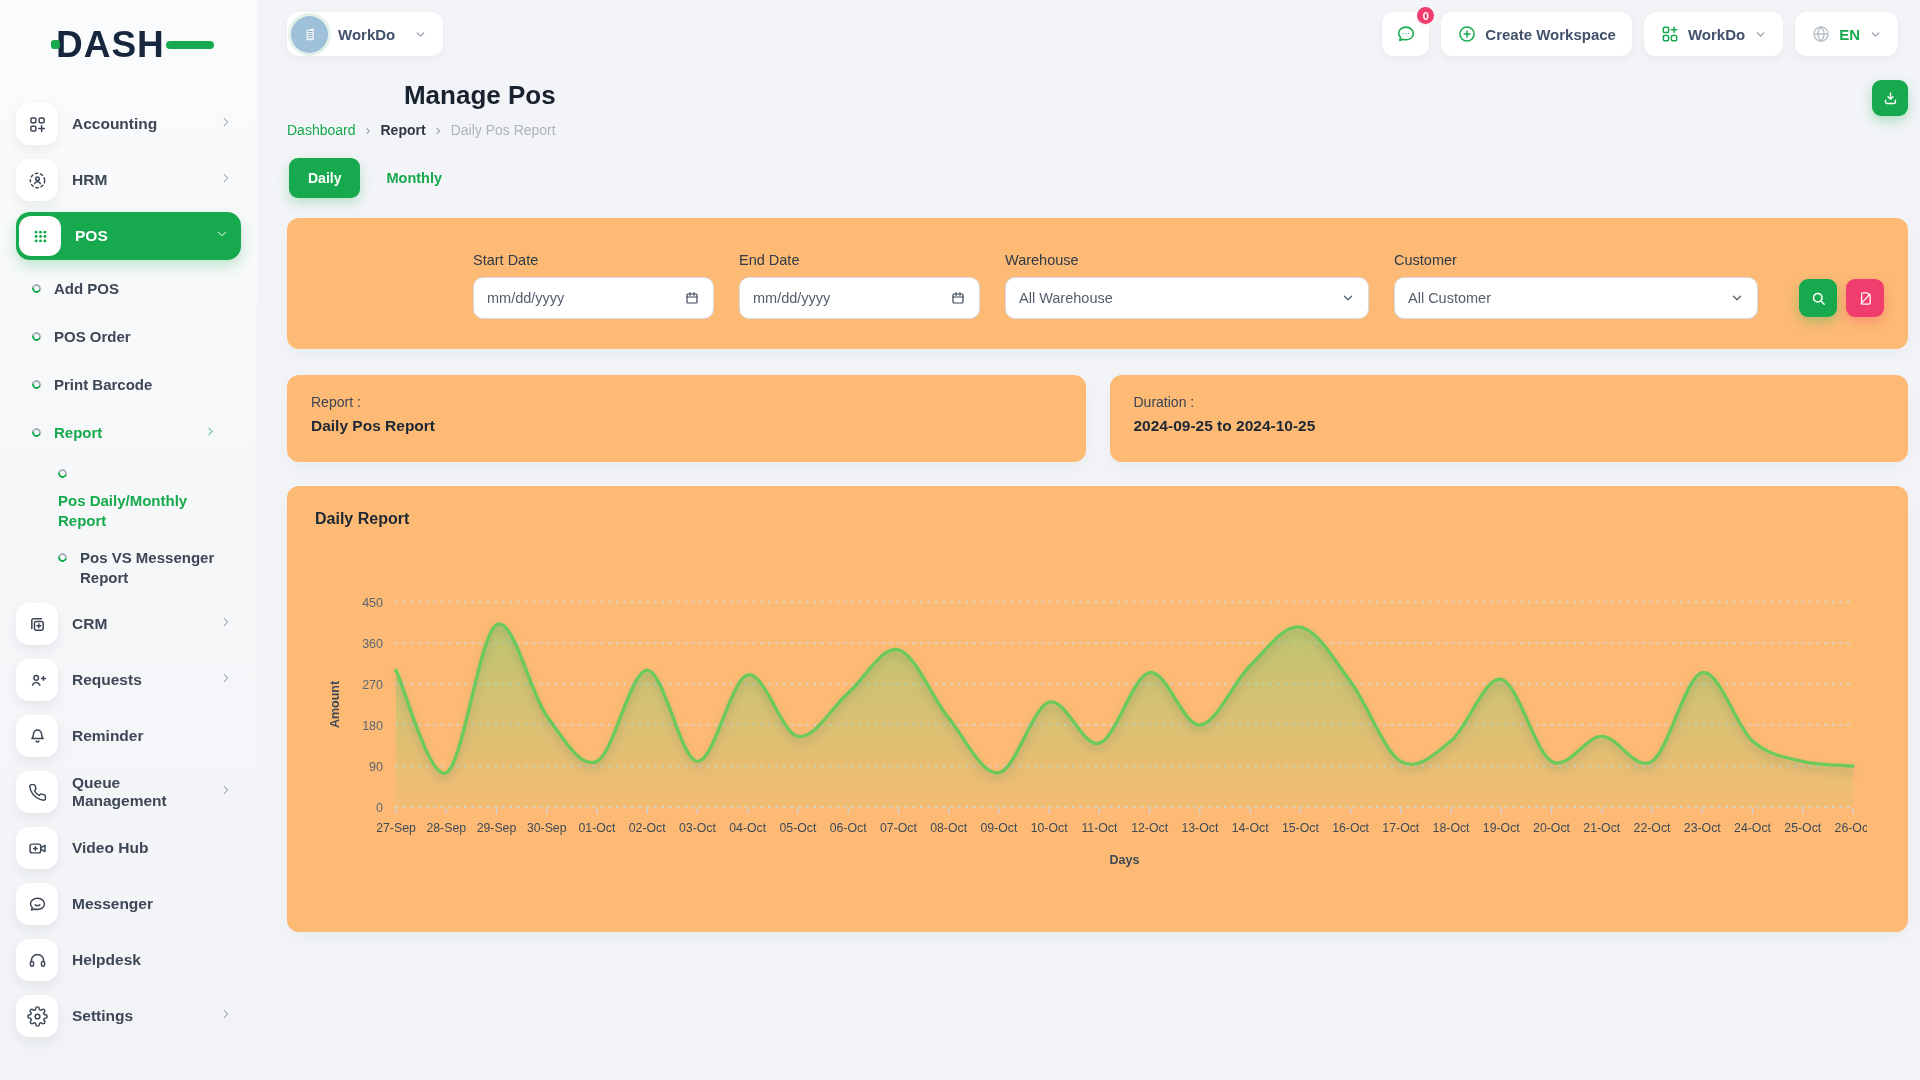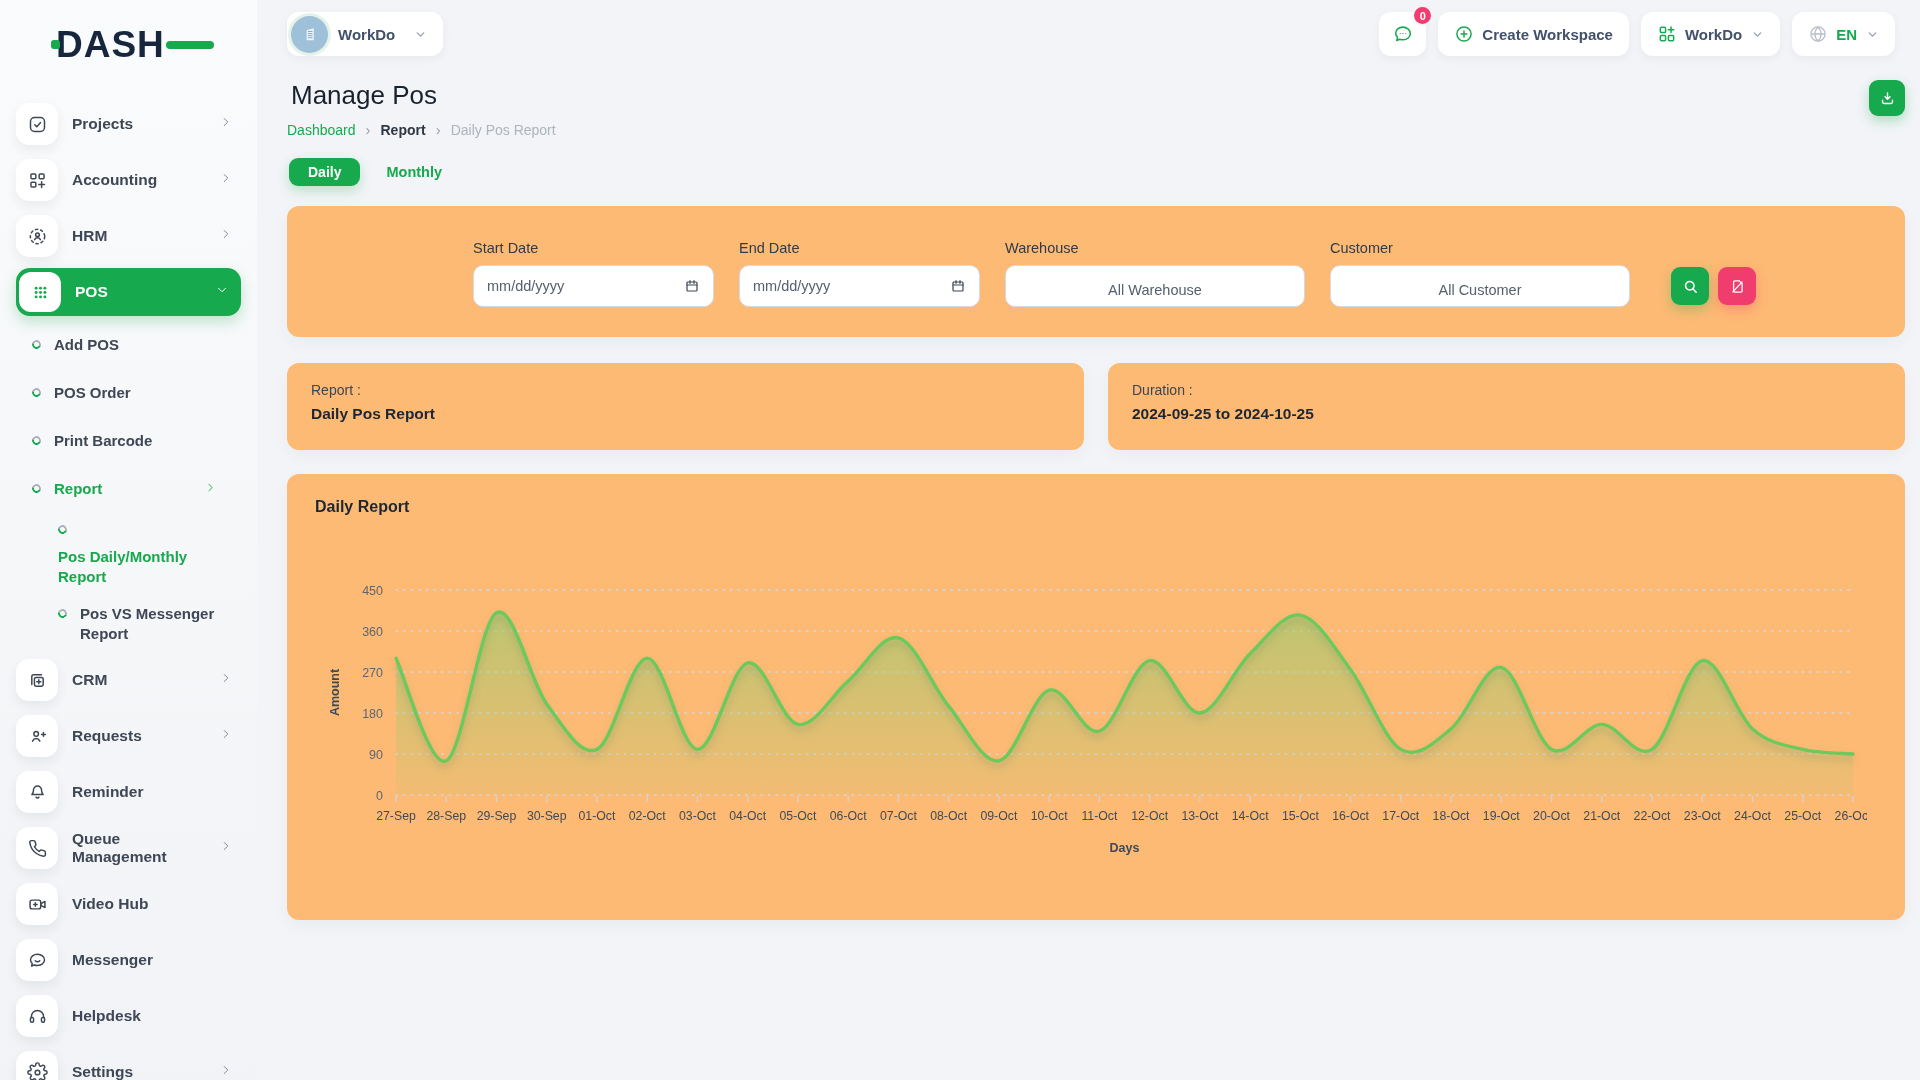--- a/index.html
+++ b/index.html
@@ -76,7 +76,7 @@
   
   .main { padding:14px 15px 0 30px; }
   .page-head { display:flex; justify-content:space-between; align-items:flex-start; }
-  .page-title { margin:8px 0 10px 4px; font-size:26px; font-weight:400; color:#18212e; }
+  .page-title { margin:8px 0 10px 4px; font-size:26px; font-weight:700; color:#18212e;text-align:right; }
   .breadcrumb { display:flex; align-items:center; gap:10px; font-size:14px; }
   .bc-link { color:var(--green); cursor:pointer; }
   .bc-sep { color:#9aa2ad; font-size:15px; }

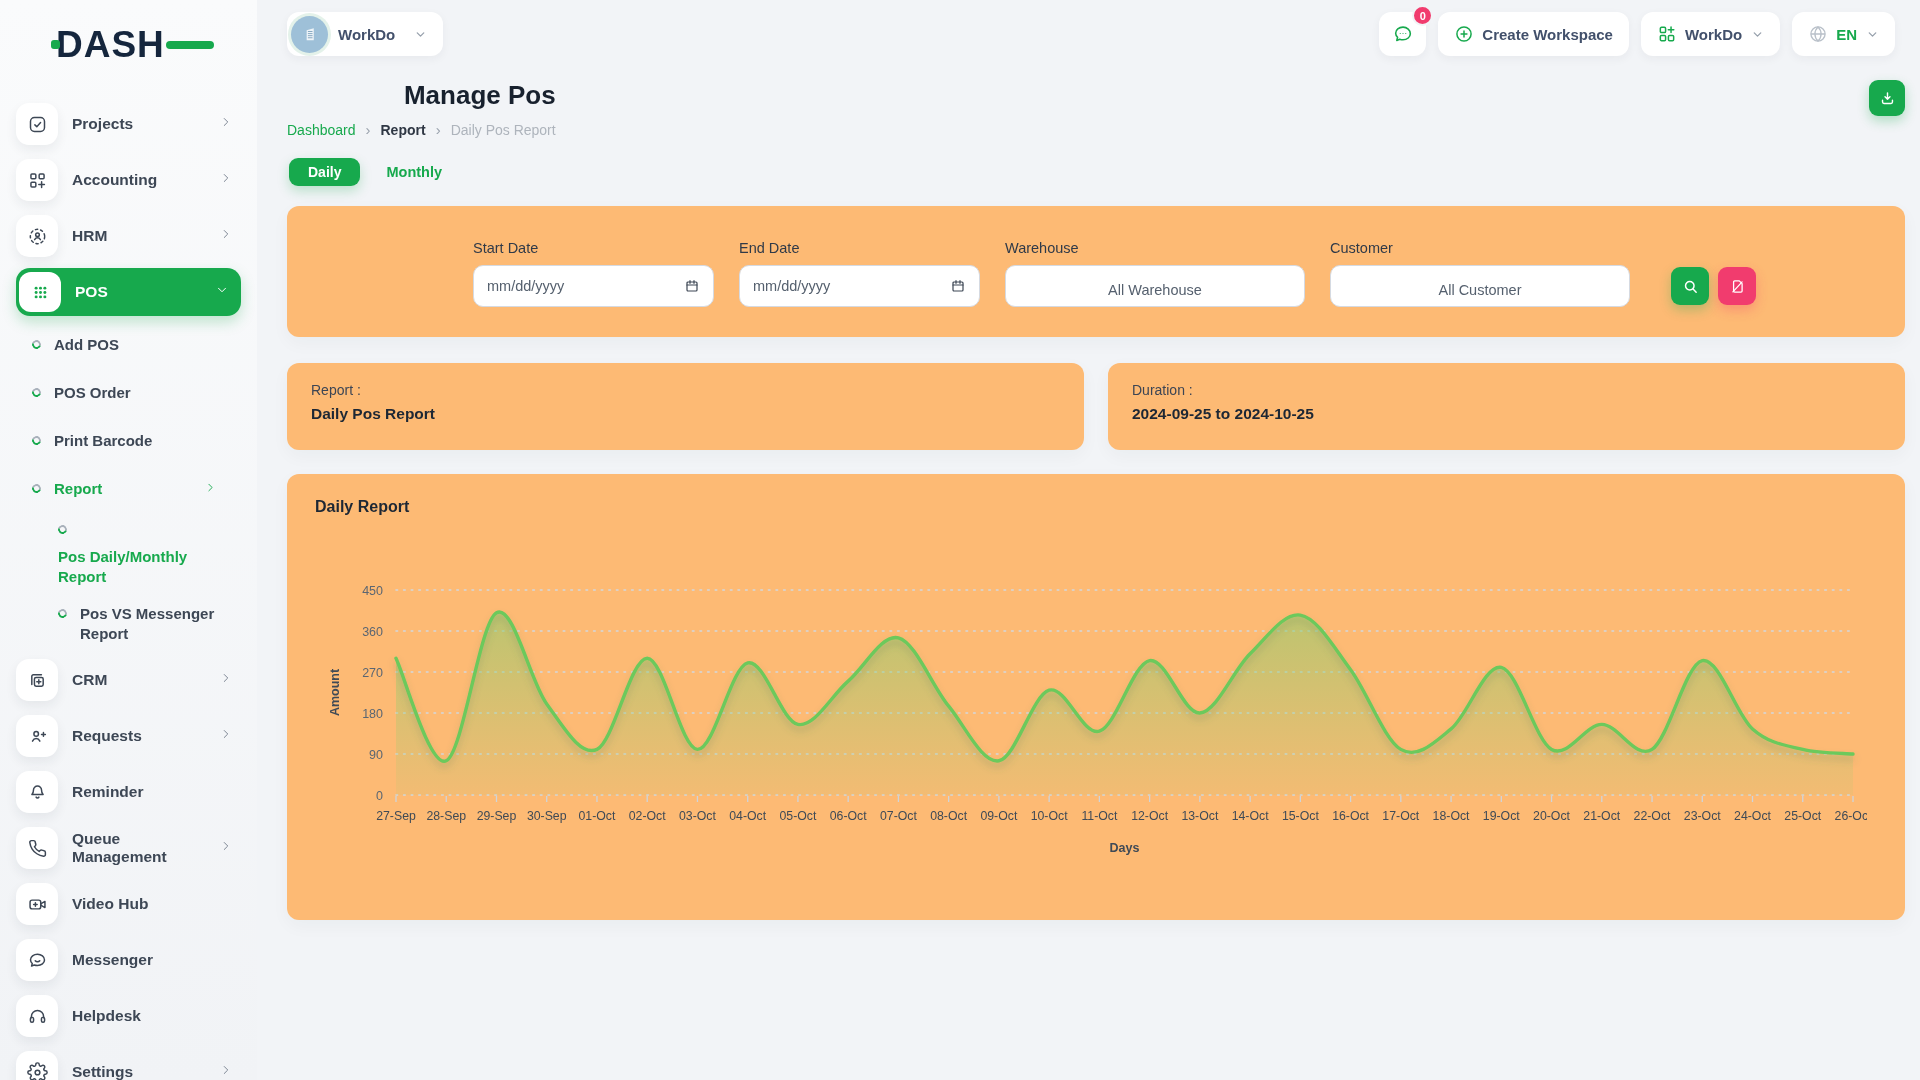--- a/index.html
+++ b/index.html
@@ -135,18 +135,6 @@
       <span class="logo-bar"></span>
     </div>
     <nav class="nav" id="side-nav">
-        <div class="nav-row">
-          <span class="icon-box">
-            <svg viewBox="0 0 24 24" fill="none" stroke="currentColor" stroke-width="1.7" stroke-linecap="round" stroke-linejoin="round">
-              <rect x="4" y="4" width="16" height="16" rx="4.5"></rect>
-              <path d="M9 12.4l2.2 2.2 4.3-4.8"></path>
-            </svg>
-          </span>
-          <span>Projects</span>
-          <span class="nav-chev"><svg viewBox="0 0 24 24" fill="none" stroke="currentColor" stroke-width="1.7" stroke-linecap="round" stroke-linejoin="round">
-              <path d="M9 6l6 6-6 6"></path>
-            </svg></span>
-        </div>
         <div class="nav-row">
           <span class="icon-box">
             <svg viewBox="0 0 24 24" fill="none" stroke="currentColor" stroke-width="1.7" stroke-linecap="round" stroke-linejoin="round">

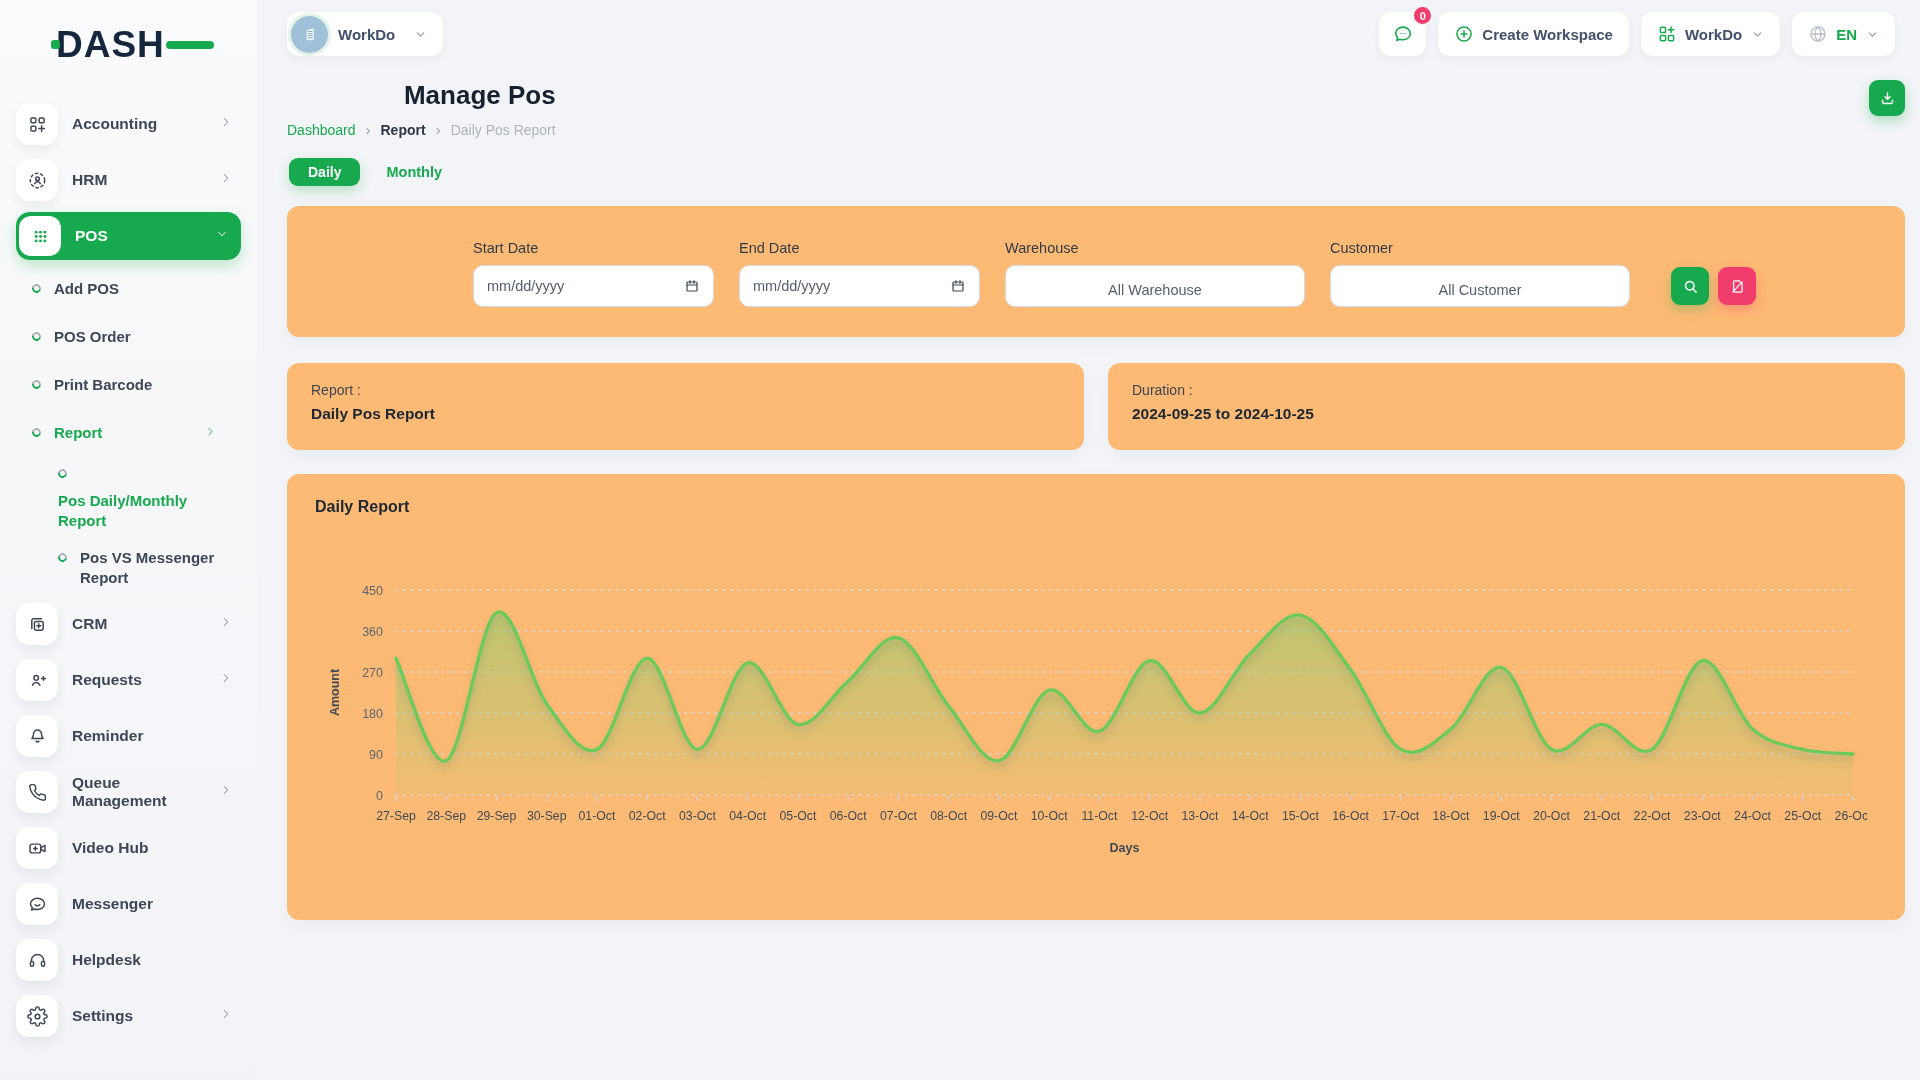--- a/index.html
+++ b/index.html
@@ -88,7 +88,7 @@
   .dl-btn svg { width:17px; height:17px; }
 
   .tabs { display:flex; align-items:center; gap:26px; margin:20px 0 20px 2px; }
-  .tab-active { background:var(--green); color:#fff; border:none; border-radius:9px; padding:6px 19px;
+  .tab-active { background:var(--green); color:#fff; border:none; border-radius:9px; padding:12px 19px;
     font-family:inherit; font-size:14px; font-weight:600; cursor:pointer;
     box-shadow:0 5px 12px rgba(23,169,77,.25); }
   .tab-plain { background:none; border:none; color:var(--green); font-family:inherit; font-size:14.5px;

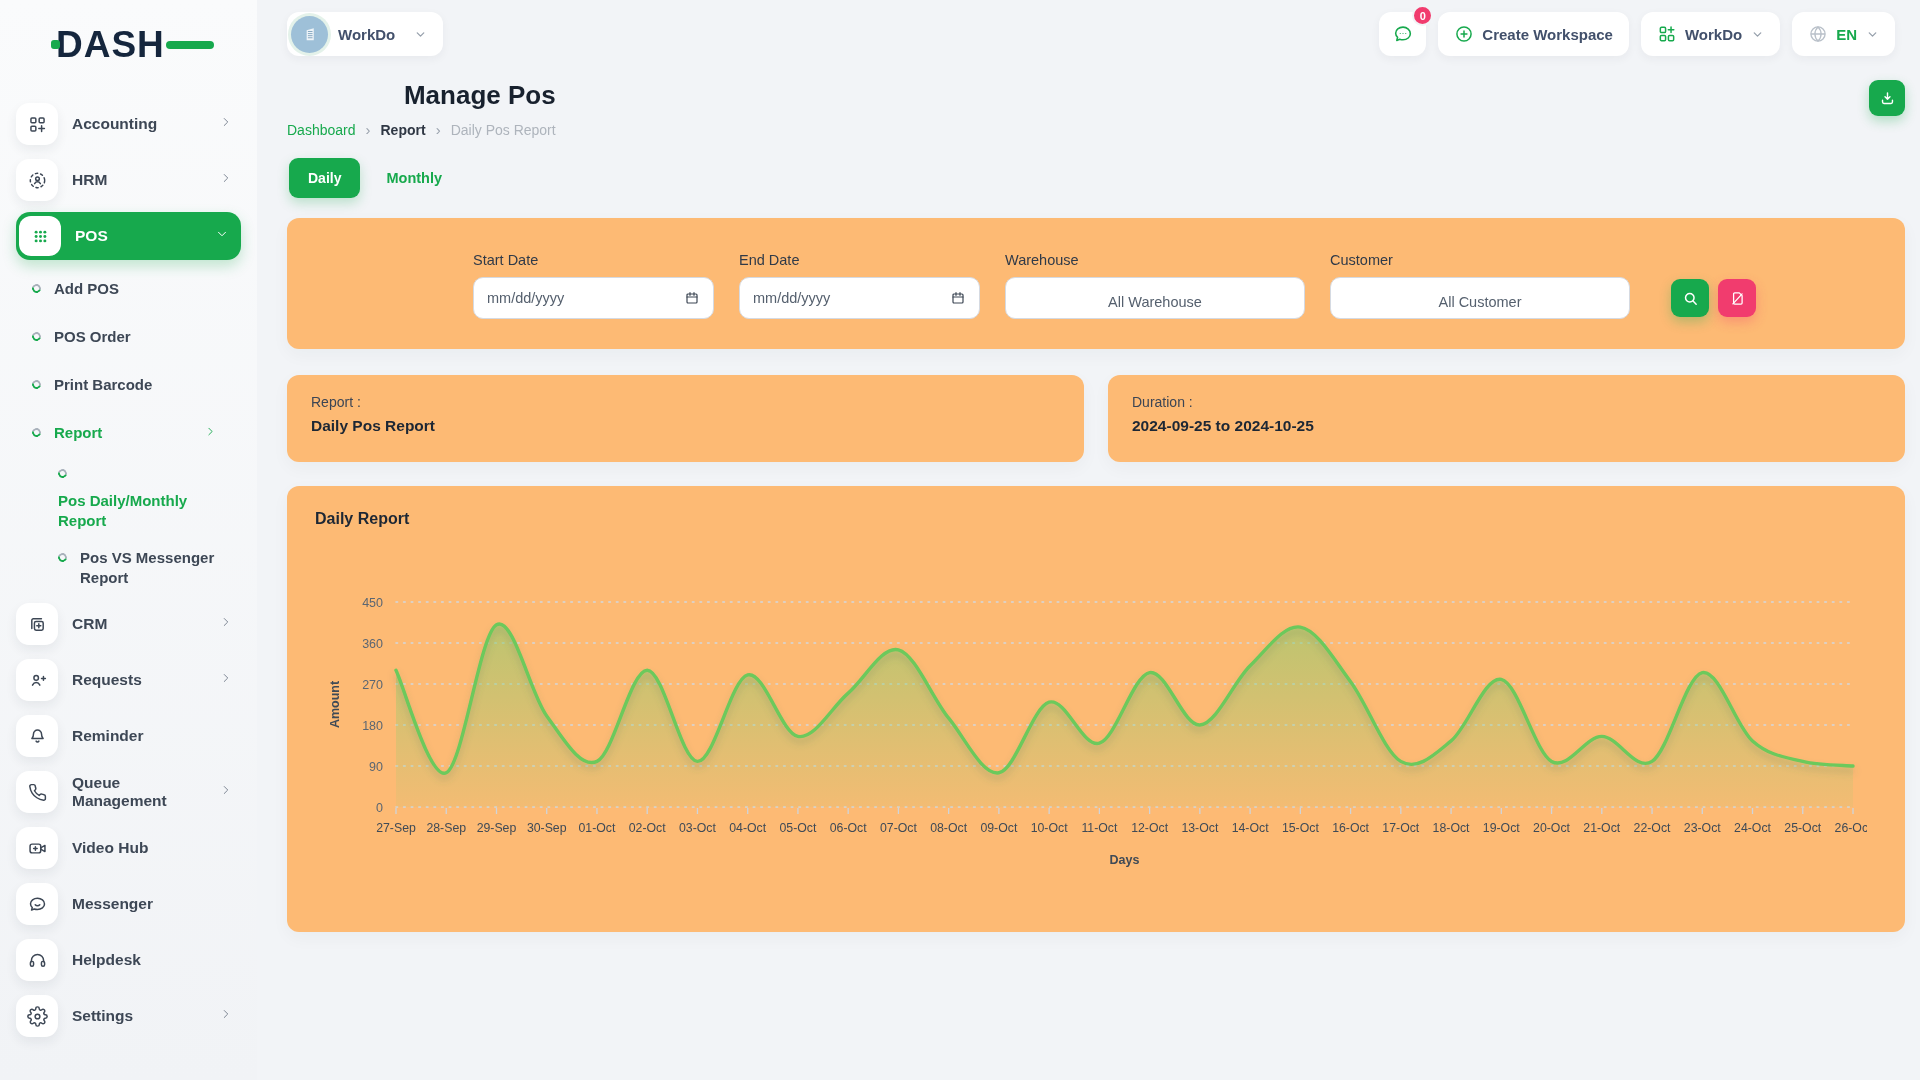--- a/index.html
+++ b/index.html
@@ -104,7 +104,7 @@
     display:flex; align-items:center; justify-content:space-between; padding:16px 13px;
     font-size:14.5px; color:#55606e; cursor:pointer; }
   .w-date { width:241px; }
-  .w-select { width:300px;flex-direction:column; }
+  .w-select { width:364px; }
   .input svg { width:16px; height:16px; color:#3c4654; }
   .select svg { width:14px; height:14px; color:#55606e; }
   .filter-btns { display:flex; gap:9px; margin-left:16px; padding-bottom:2px; }

